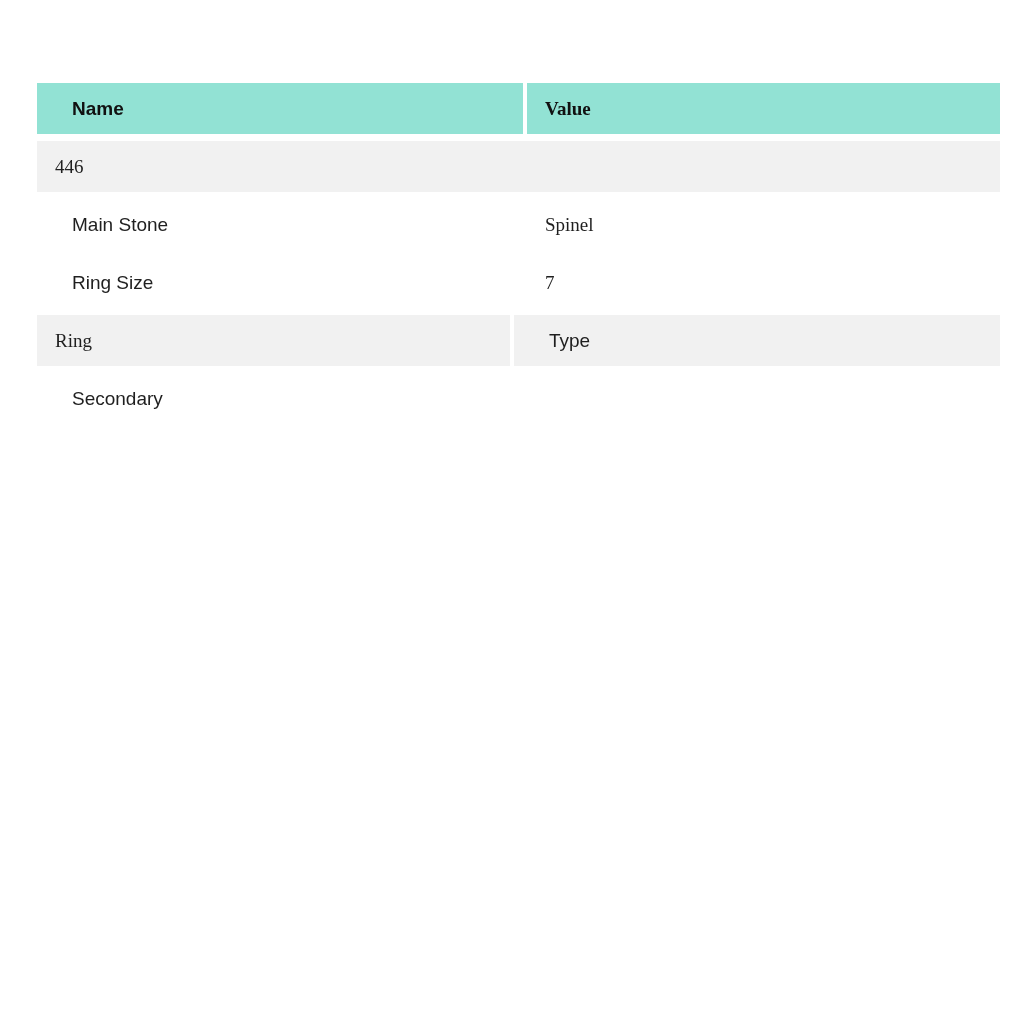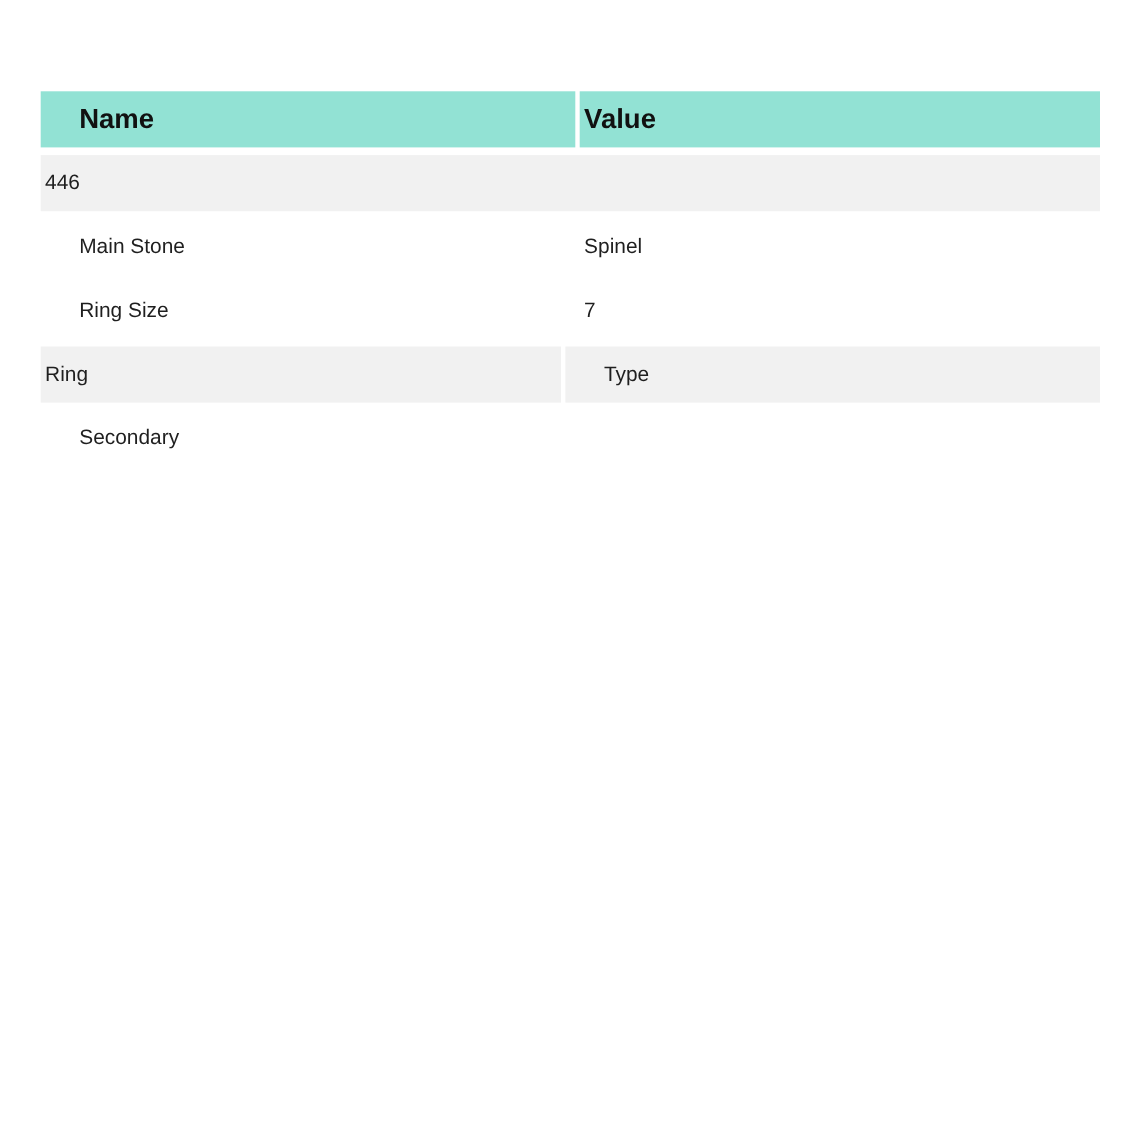--- a/index.html
+++ b/index.html
@@ -50,7 +50,7 @@
   .t-row.header .t-cell {
     background: var(--header-bg, #92e2d4);
     font-weight: 700;
-    font-size: 25px;
+    font-size: 19px;
     color: var(--header-text, #111111);
   }
   .t-row.alt .t-cell {

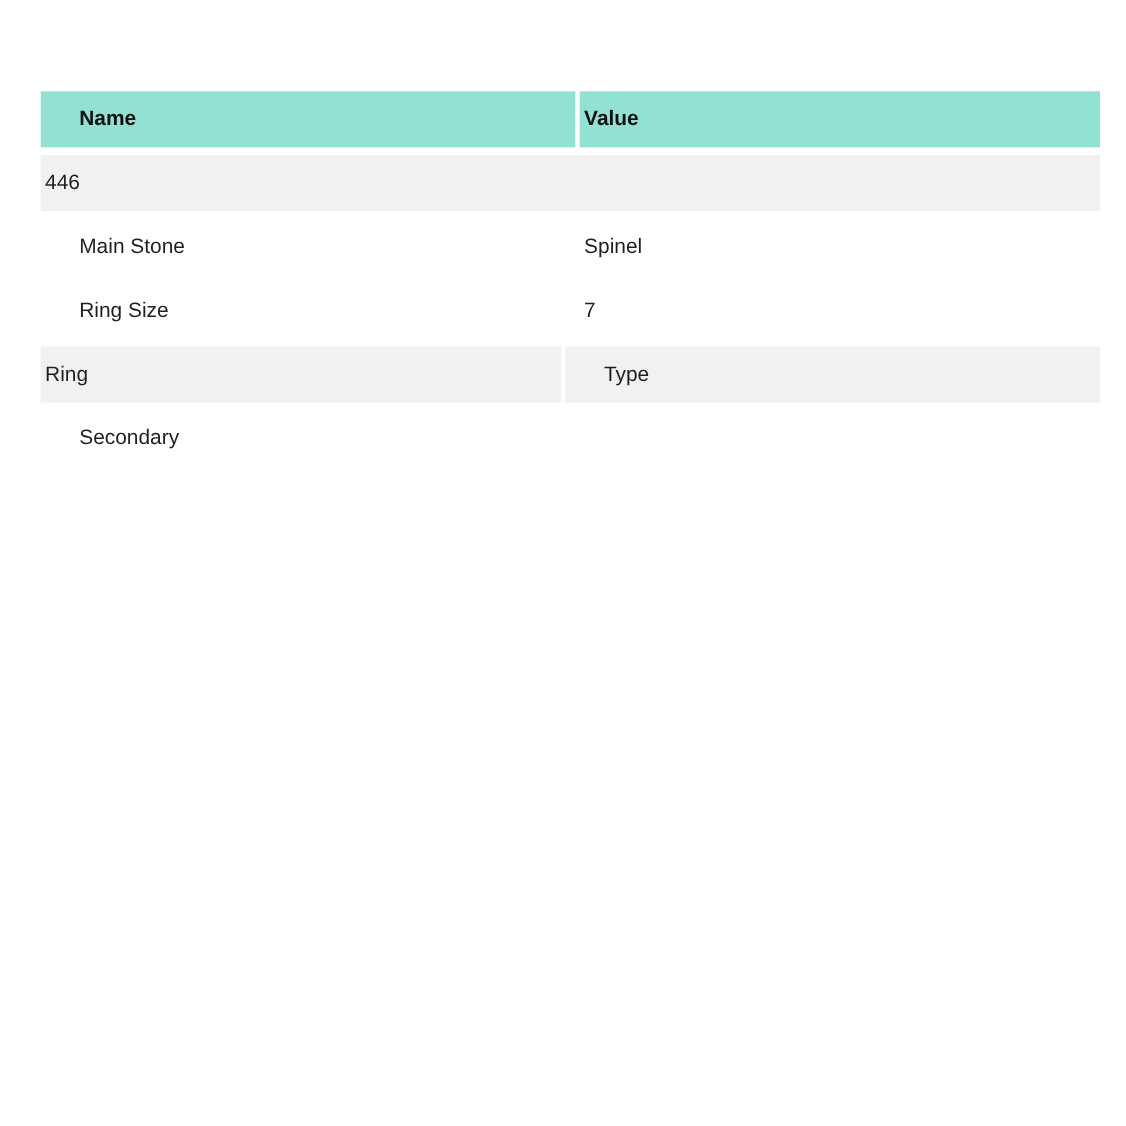--- a/index.html
+++ b/index.html
@@ -45,7 +45,8 @@
   }
   .value-col {
     flex: 1 1 auto;
-    padding-left: 4px;
+    padding-left: 18px;
+    font-family: Liberation Serif, serif;
   }
   .t-row.header .t-cell {
     background: var(--header-bg, #92e2d4);

